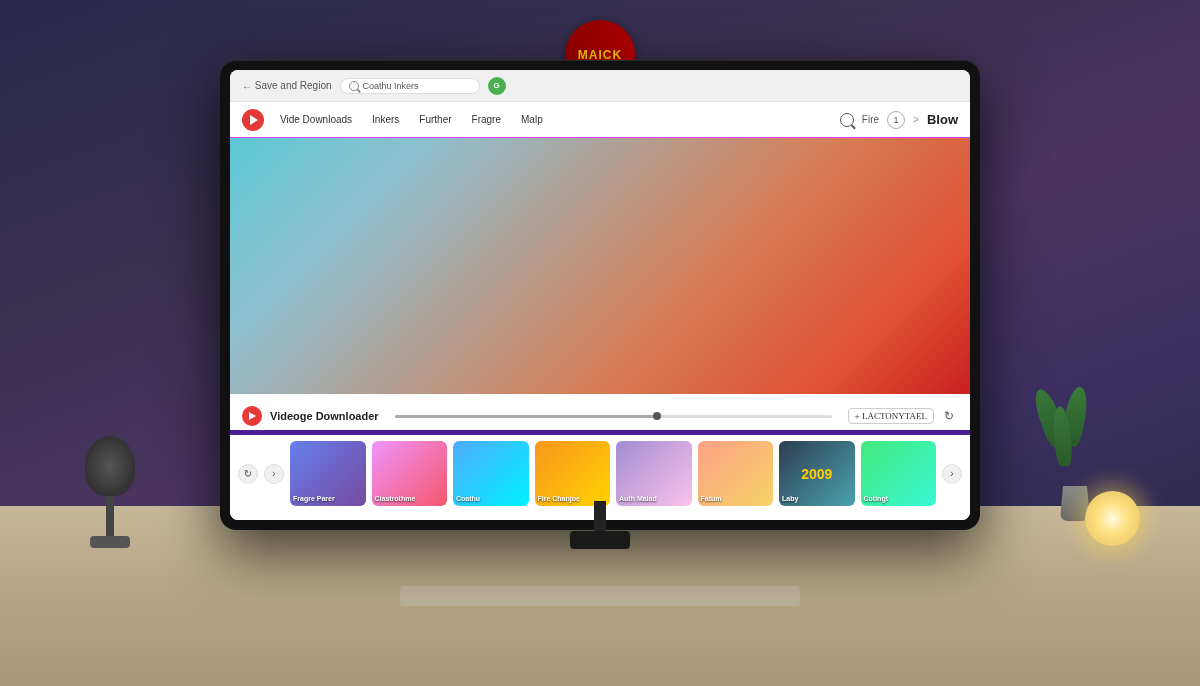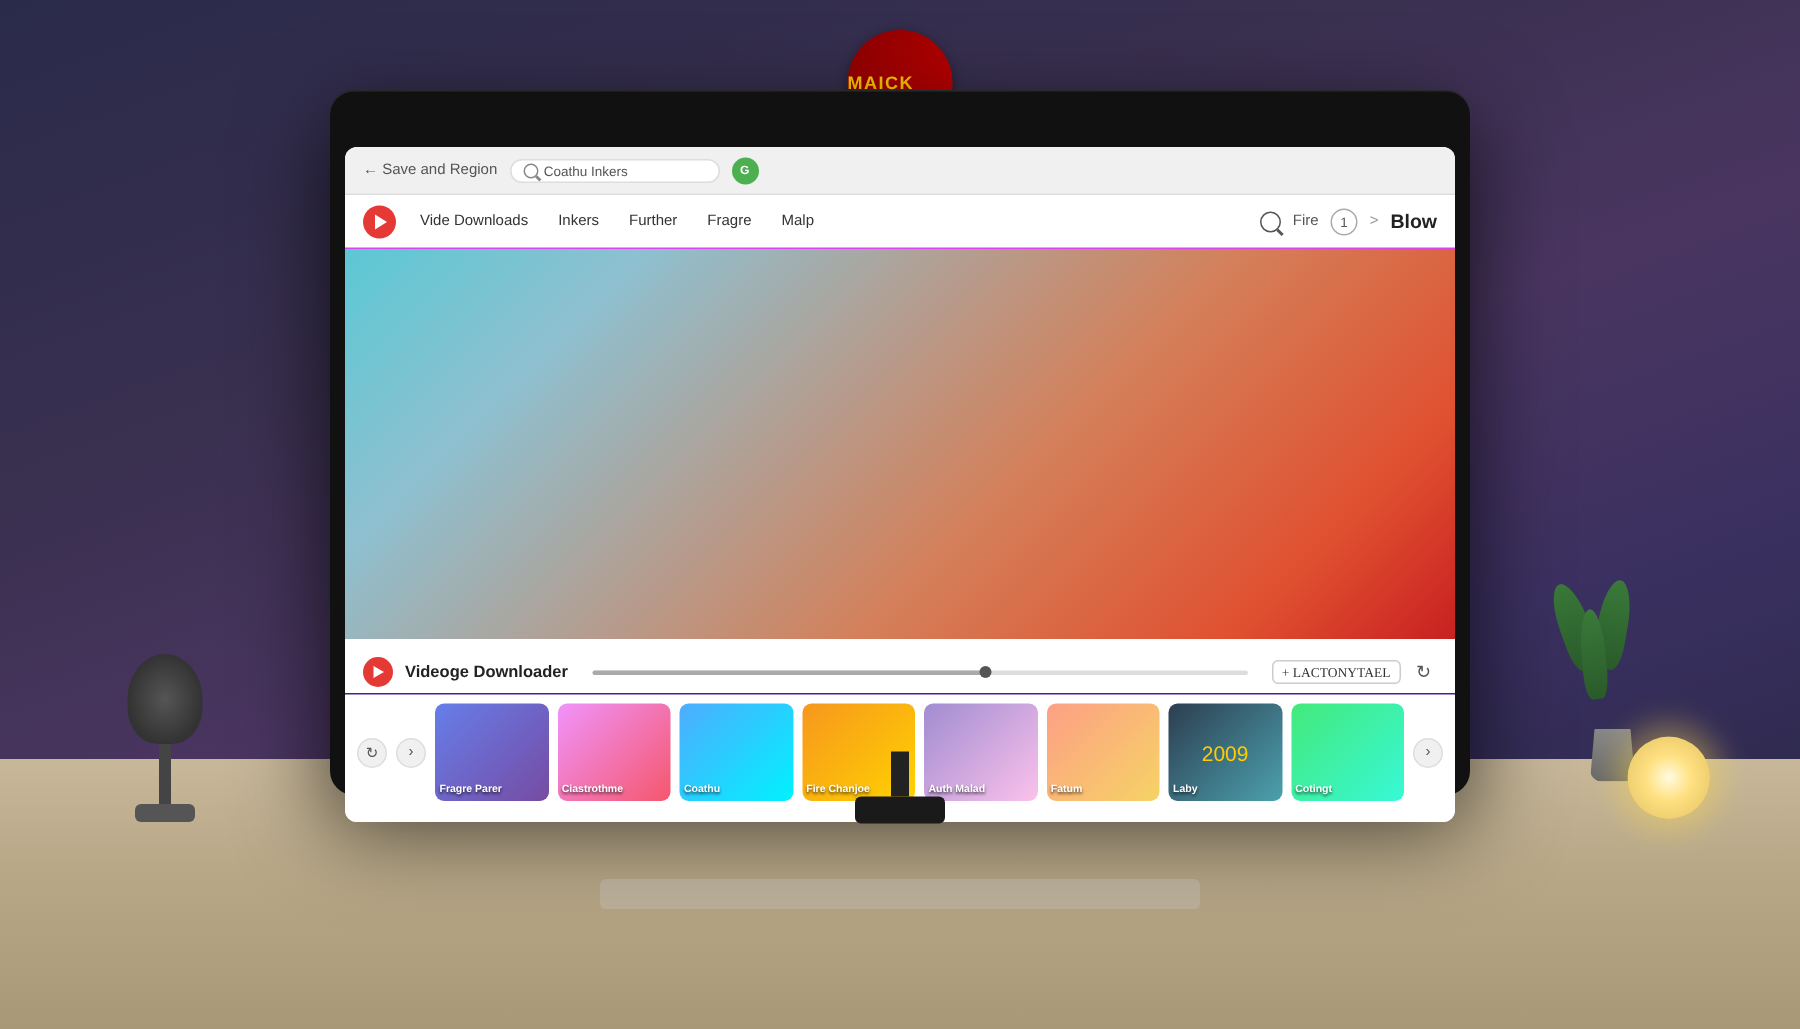--- a/index.html
+++ b/index.html
@@ -493,6 +493,7 @@
       background: linear-gradient(135deg, #8B0000, #CC0000);
       display: flex;
       align-items: center;
+      justify-content: center;
       box-shadow: 0 2px 8px rgba(0,0,0,0.4);
     }
     .wall-decor-text {

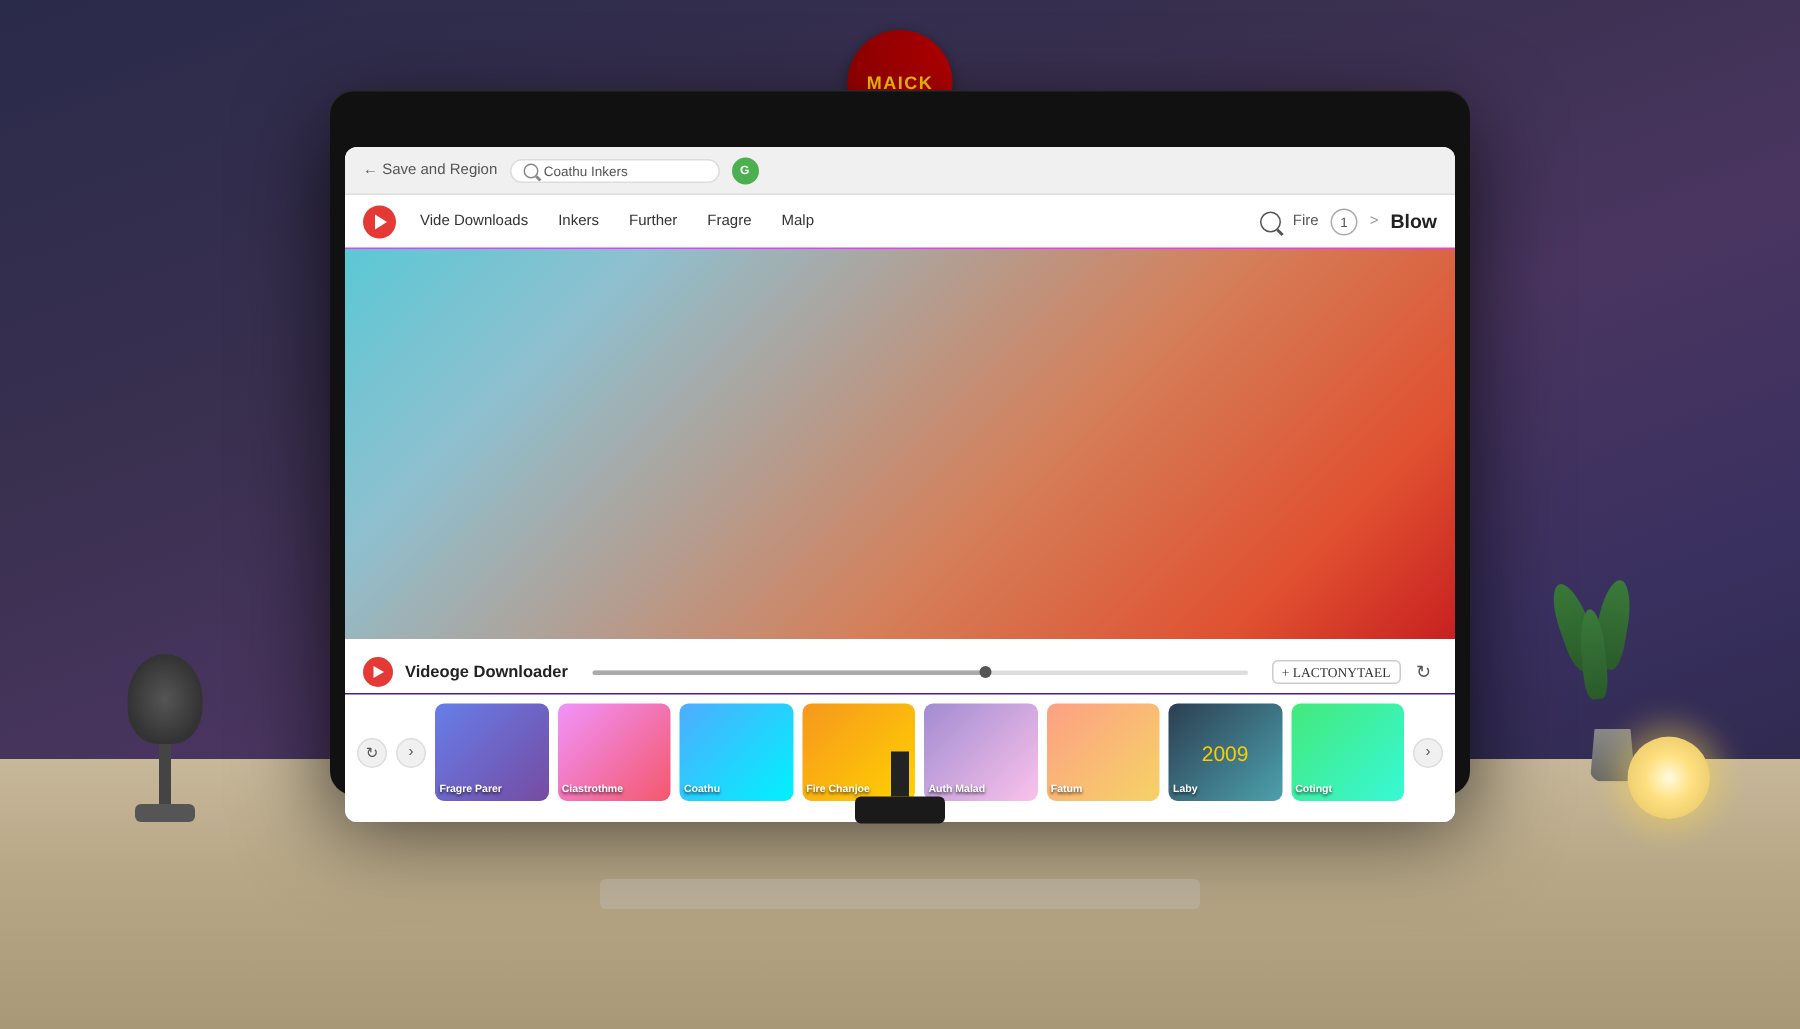--- a/index.html
+++ b/index.html
@@ -153,7 +153,6 @@
       overflow: hidden;
       background: #fff;
       position: relative;
-      margin-top: 28px;
     }
 
     

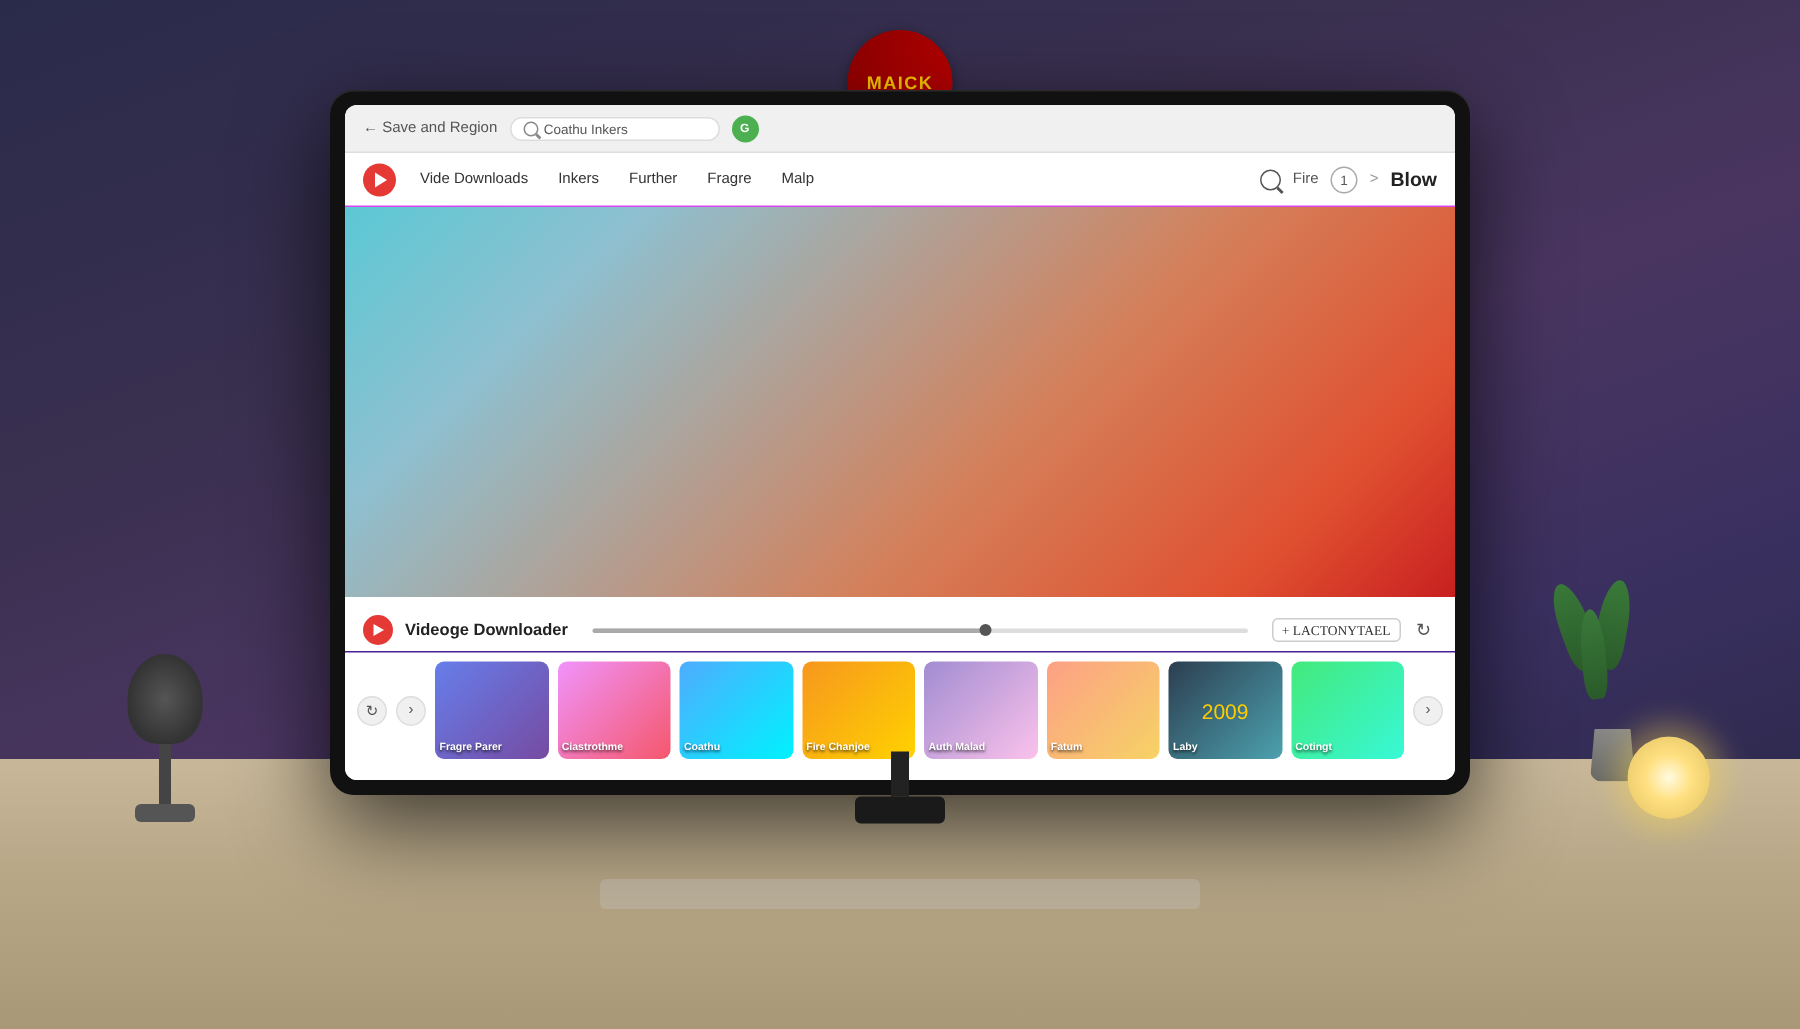--- a/index.html
+++ b/index.html
@@ -332,7 +332,7 @@
       align-items: center;
       padding: 4px 12px;
       gap: 8px;
-      border-bottom: 1px solid #4c1d95;
+      border-bottom: 5px solid #4c1d95;
     }
     .dl-logo {
       width: 20px;

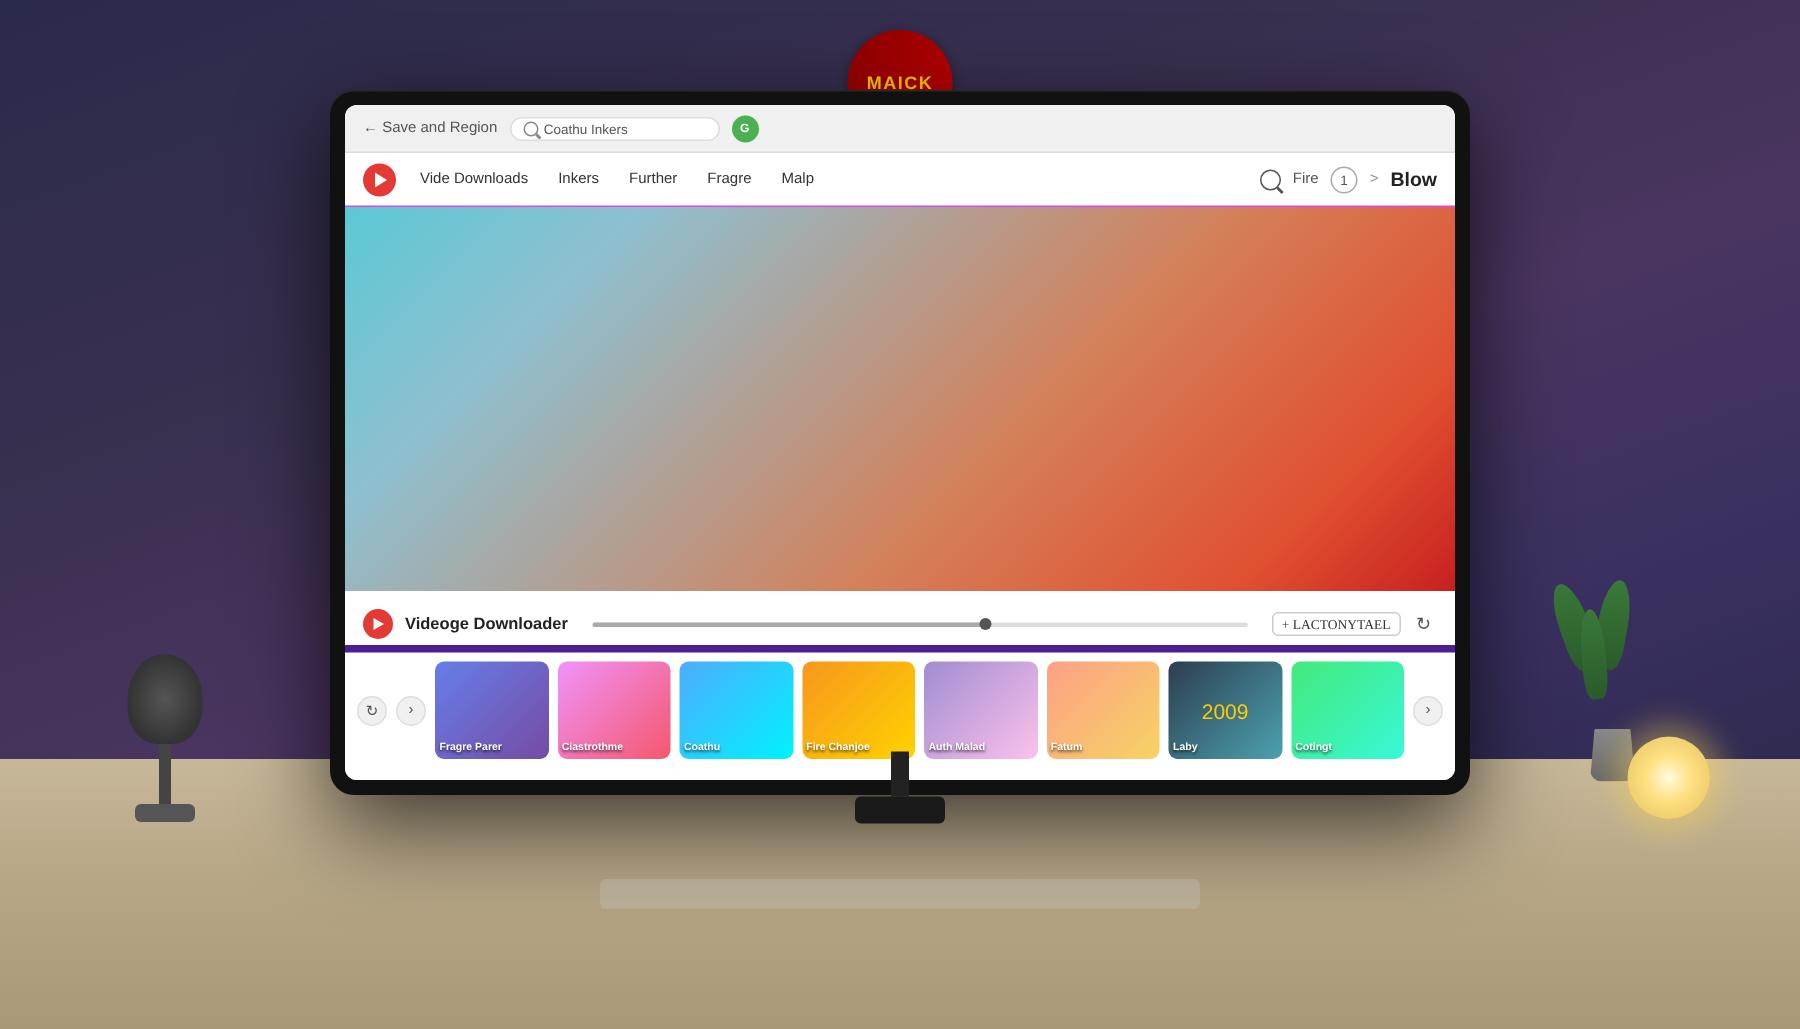--- a/index.html
+++ b/index.html
@@ -470,7 +470,7 @@
     }
     .thumb-year {
       font-size: 14px;
-      font-weight: 400;
+      font-weight: 700;
       color: #2c3e50;
       text-shadow: none;
       text-align: right;

